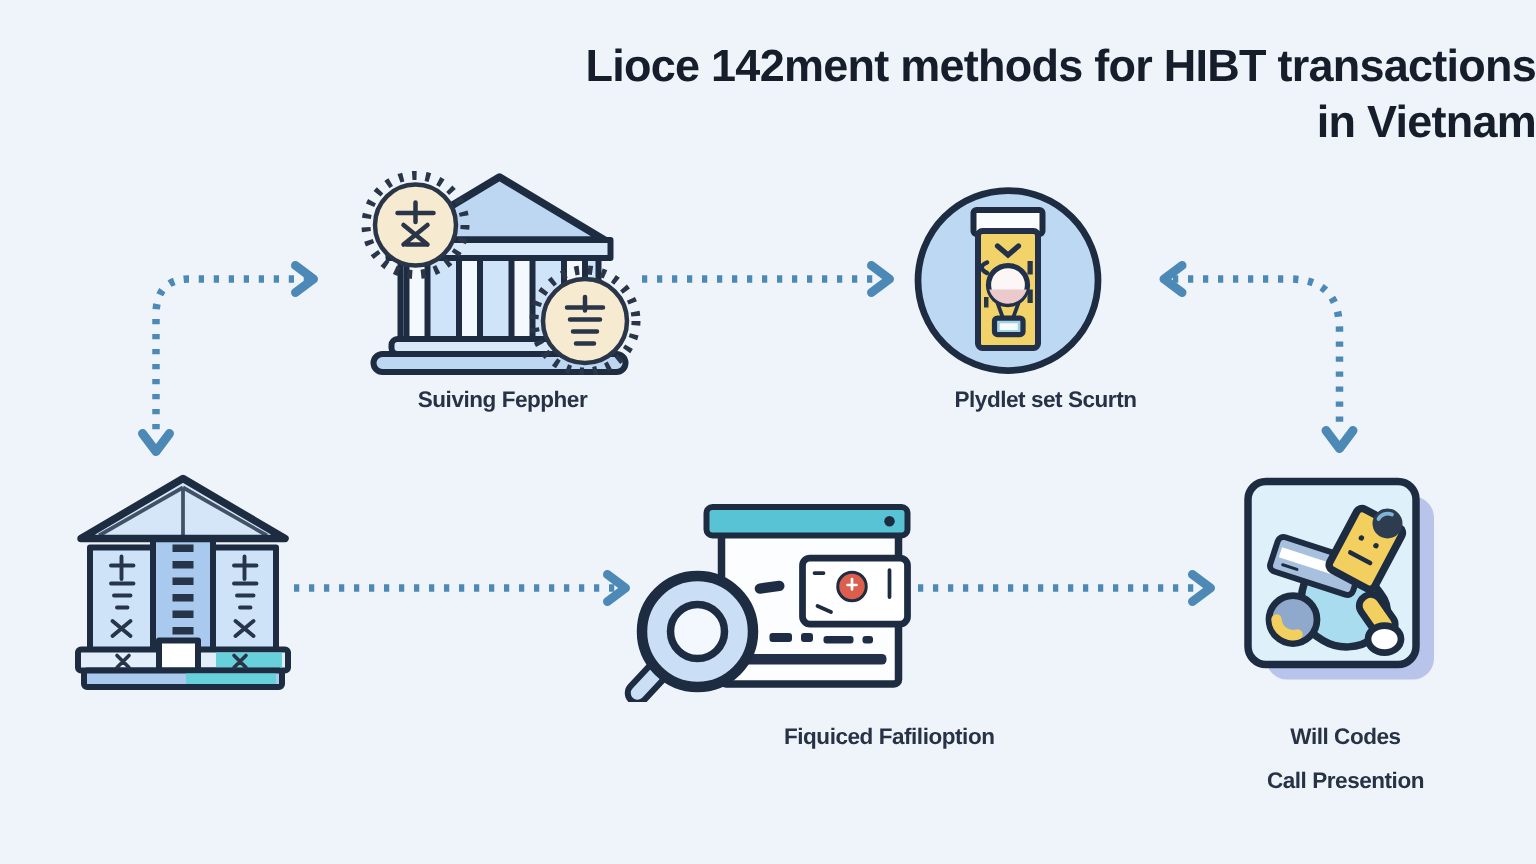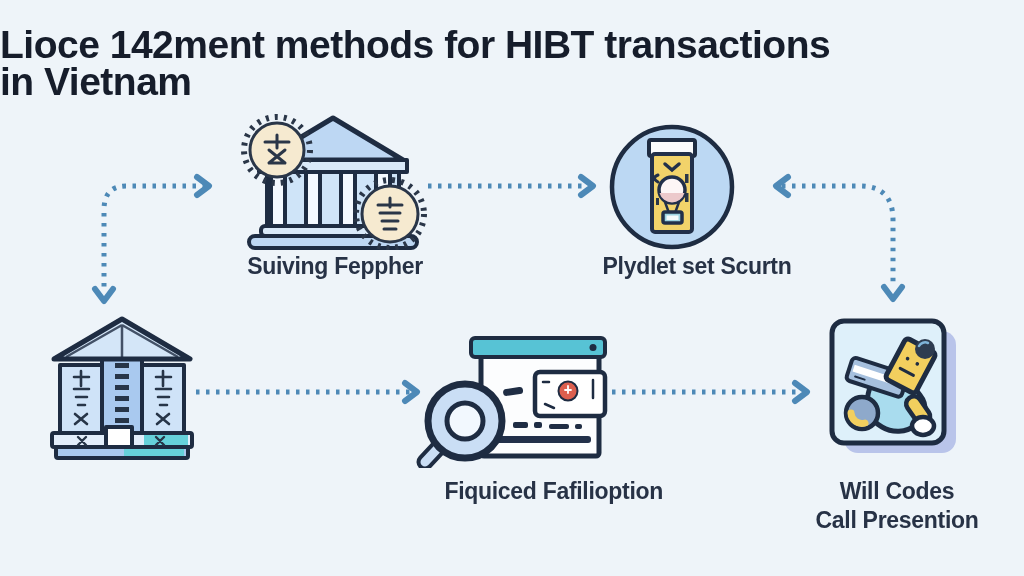--- a/index.html
+++ b/index.html
@@ -12,8 +12,8 @@
   }
   .title{
     position:absolute;top:26px;left:0;width:1024px;
-    text-align:left;color:#161d2b;
-    font-size:39px;font-weight:bold;line-height:37px;
+    text-align:right;color:#161d2b;
+    font-size:30px;font-weight:bold;line-height:37px;
     letter-spacing:-0.5px;
   }
   .node-label{

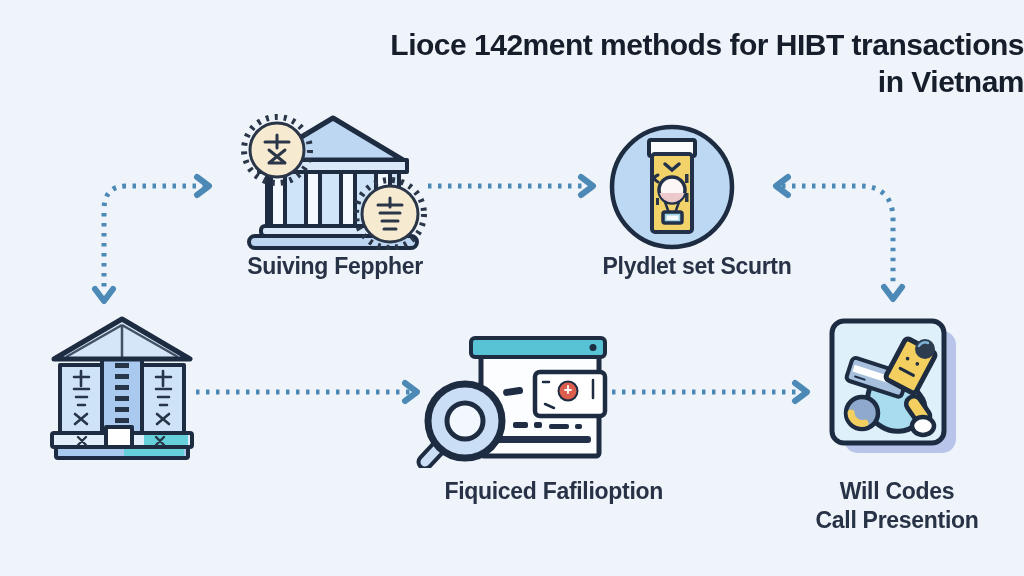--- a/index.html
+++ b/index.html
@@ -18,7 +18,7 @@
   }
   .node-label{
     position:absolute;text-align:center;color:#273246;
-    font-size:23px;font-weight:bold;line-height:29px;
+    font-size:15px;font-weight:bold;line-height:29px;
     letter-spacing:-0.3px;
   }
   .lbl-bank{left:210px;top:252px;width:250px;}

